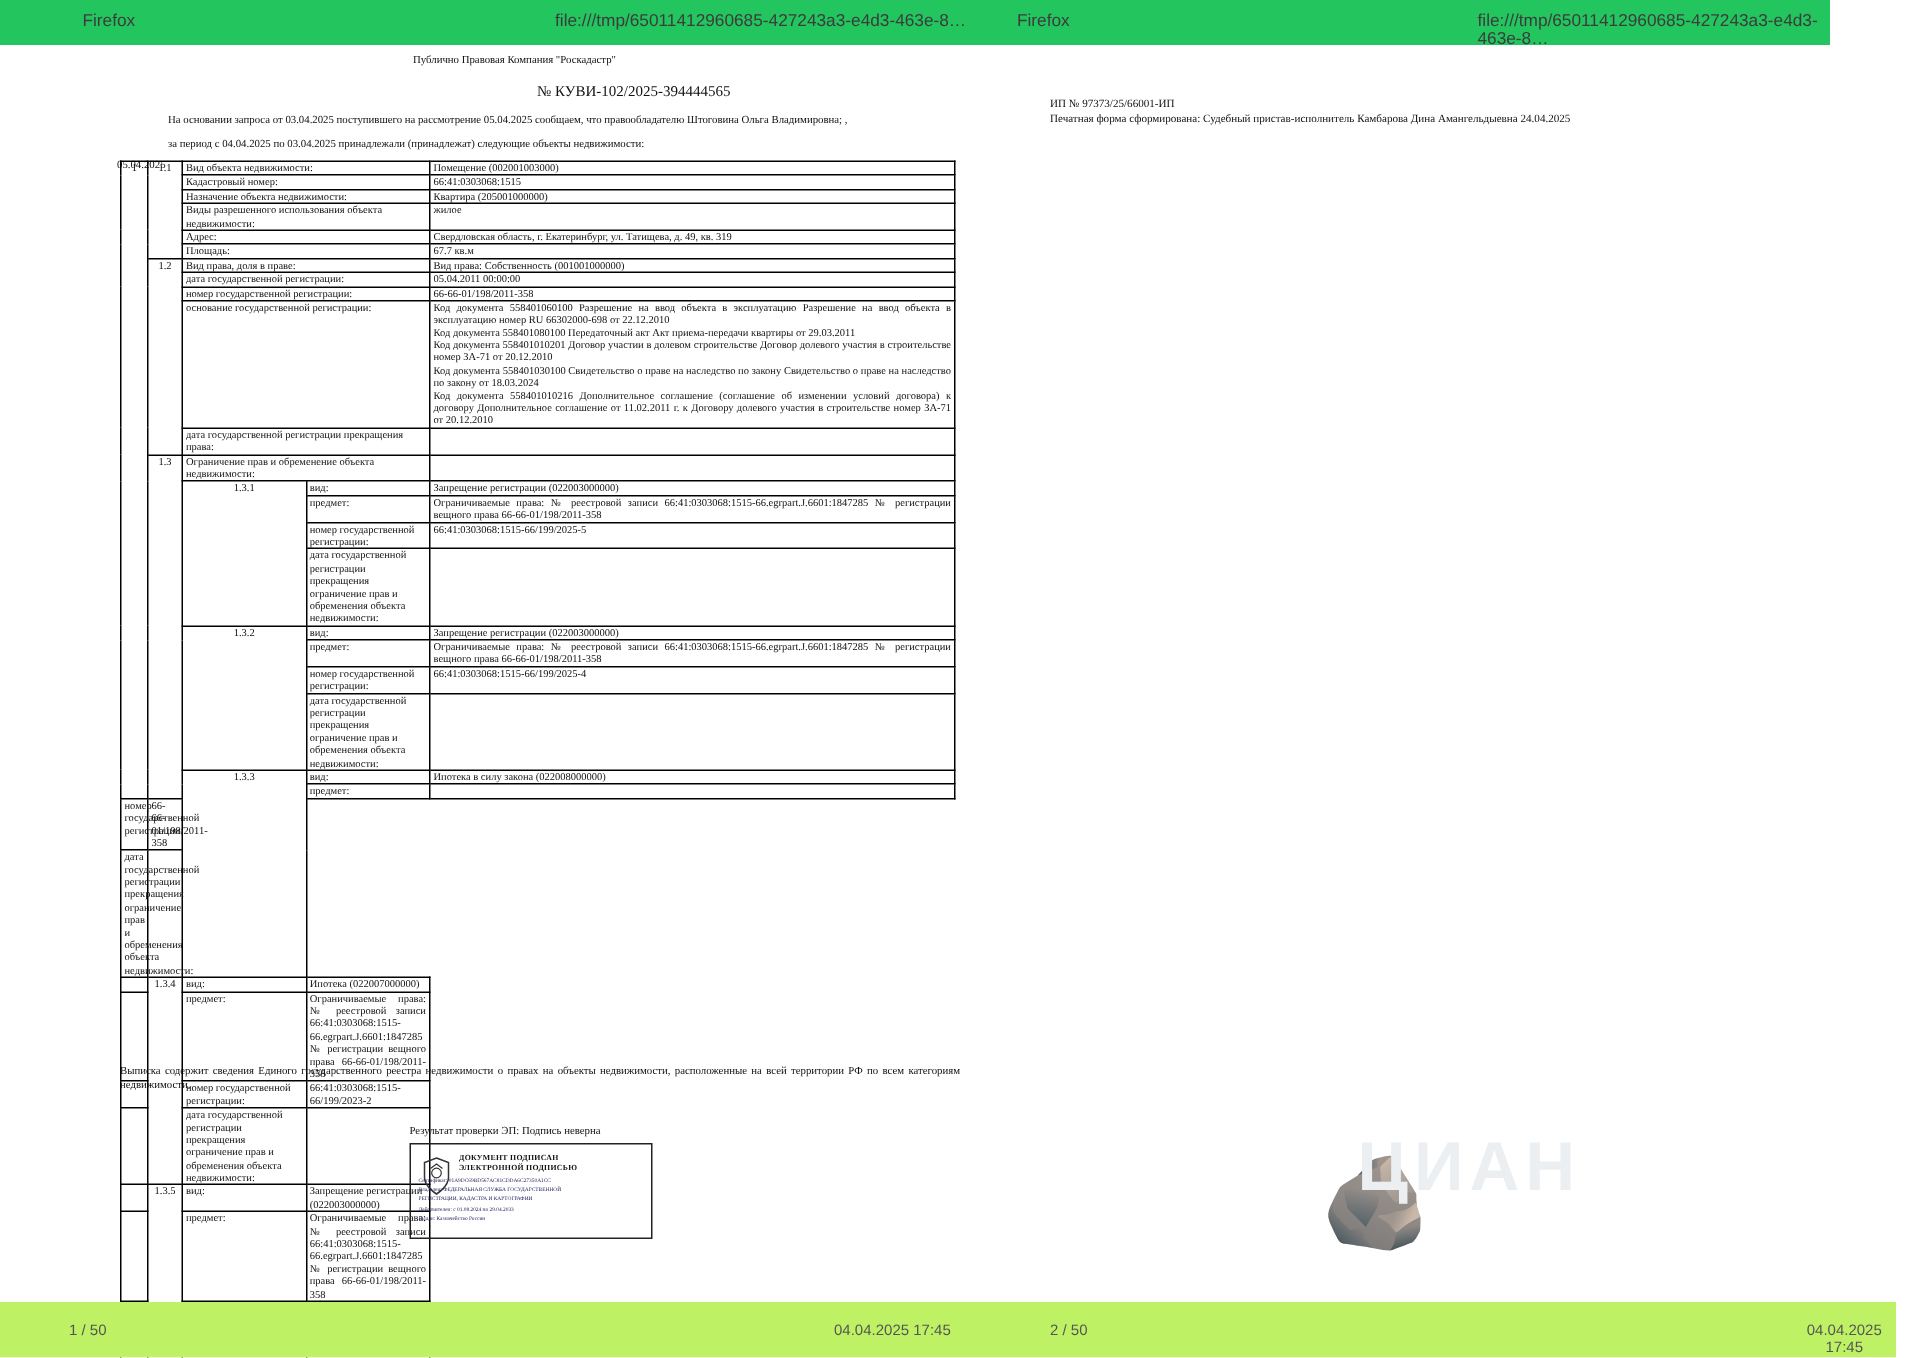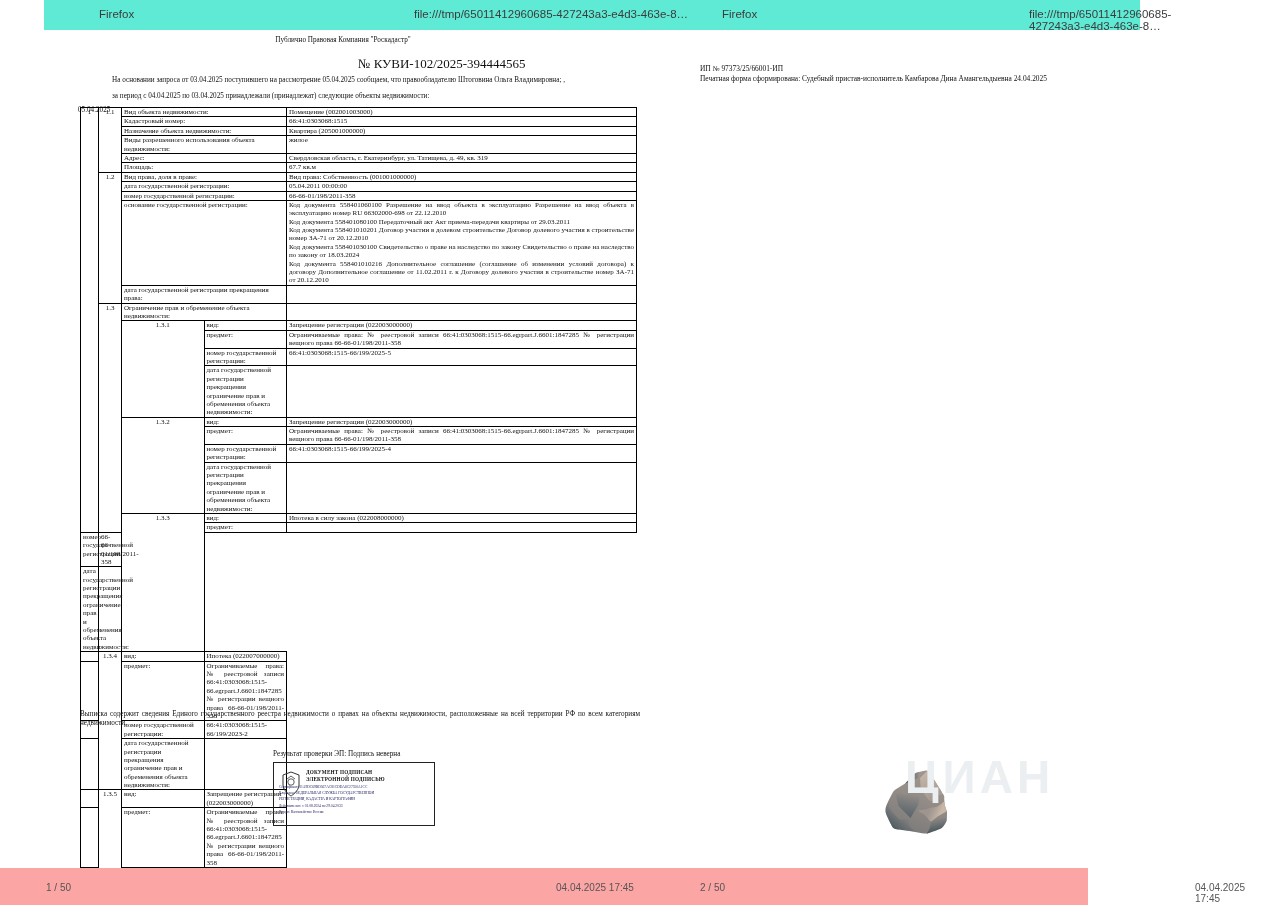--- a/index.html
+++ b/index.html
@@ -4,7 +4,7 @@
 <style>
   html,body{margin:0;padding:0;background:#fff;}
   body{width:1280px;height:905px;font-family:"Liberation Serif",serif;color:#111;overflow:hidden;position:relative;}
-  .browser-bar{position:absolute;top:0;left:0;width:1096px;height:30px;background:#5eead4;margin-left:44px;}
+  .browser-bar{position:absolute;top:0;left:0;width:1220px;height:30px;background:#22c55e;}
   .bb-label{position:absolute;font-family:"Liberation Sans",sans-serif;font-size:11.5px;color:#3c3c3c;top:8px;}
   .bb-1{left:55px;}
   .bb-url1{left:370px;}

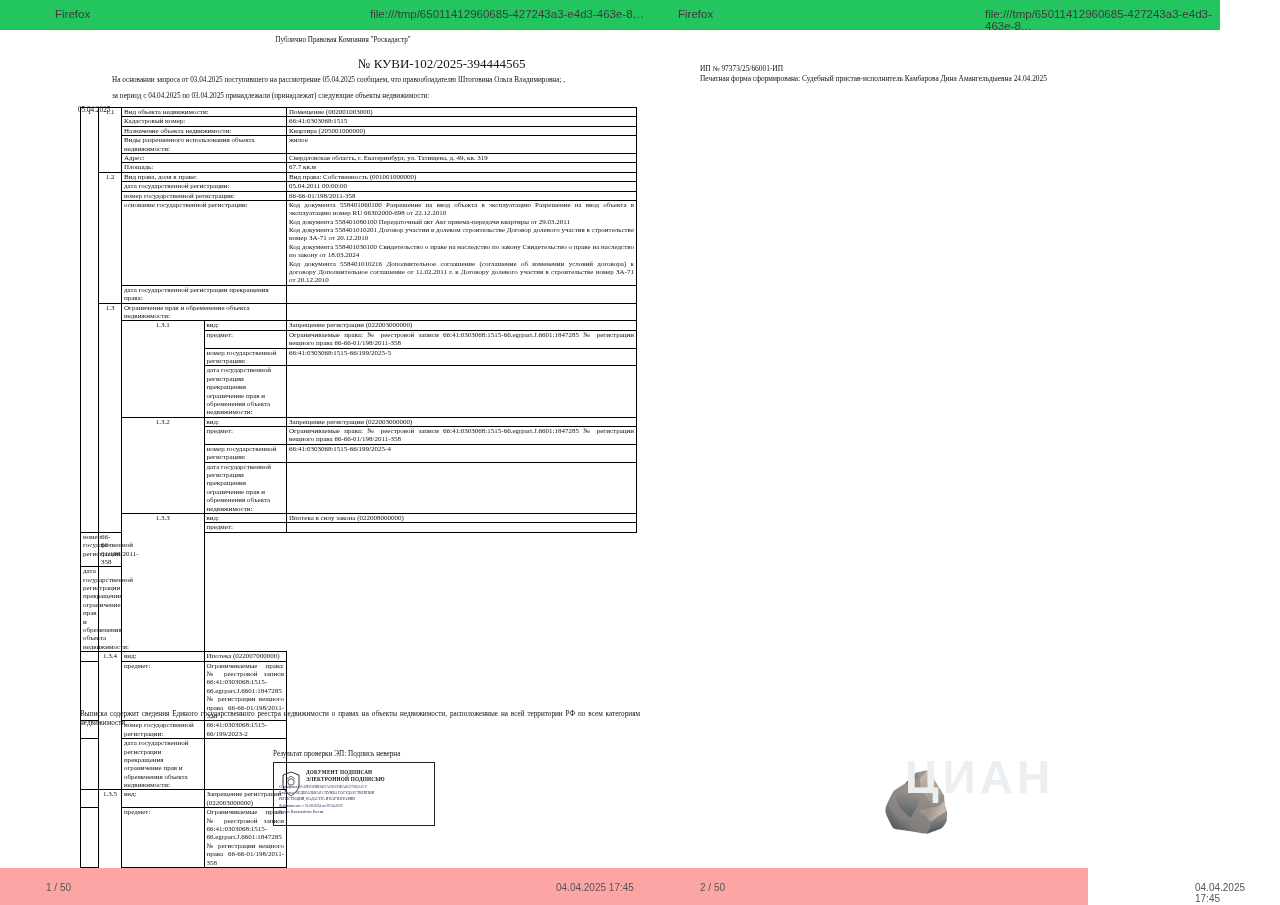--- a/index.html
+++ b/index.html
@@ -20,7 +20,7 @@
   .t-pravovaya{top:6px;font-size:7.2px;}
   .t-vypiska{top:16px;font-size:8.2px;font-weight:bold;}
   .t-date{position:absolute;left:60px;top:40px;font-size:7.2px;margin-top:36px;}
-  .t-num{position:absolute;left:340px;top:26px;font-size:13px;}
+  .t-num{position:absolute;left:340px;top:26px;font-size:10px;}
 
   .para{position:absolute;left:62px;width:560px;font-size:7.2px;text-align:justify;padding-left:32px;}
   .p1{top:46px;}

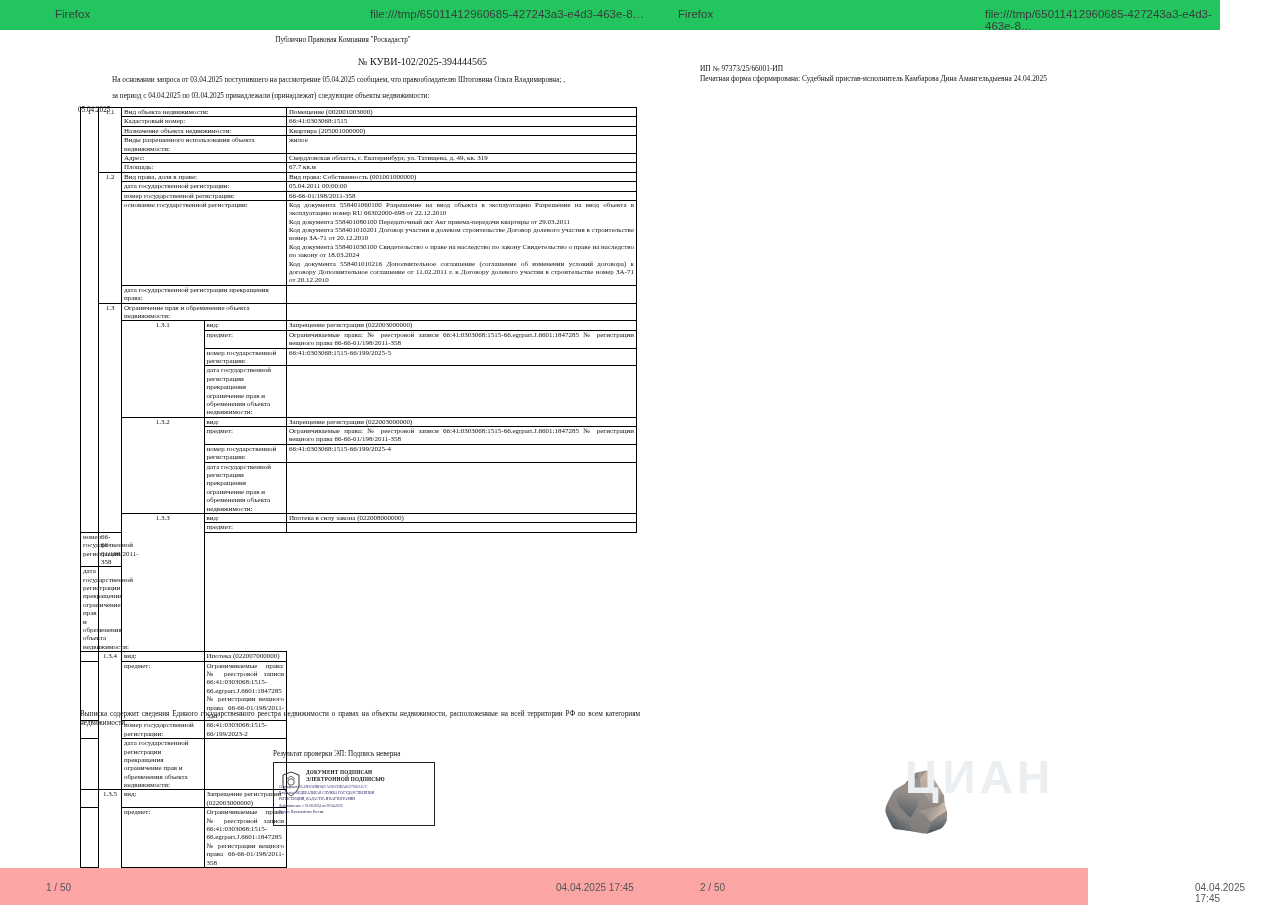--- a/index.html
+++ b/index.html
@@ -54,7 +54,7 @@
   .wm-mark{position:absolute;left:880px;top:736px;font-size:60px;color:#eceff1;}
 
   
-  .botbar{position:absolute;left:0;top:868px;width:1088px;height:37px;background:#fca5a5;}
+  .botbar{position:absolute;left:0;top:868px;width:1264px;height:37px;background:#bef264;text-align:center;}
   .bot-txt{position:absolute;font-family:"Liberation Sans",sans-serif;font-size:10px;color:#555;top:14px;}
   .bt1{left:46px;}
   .bt2{left:556px;}

